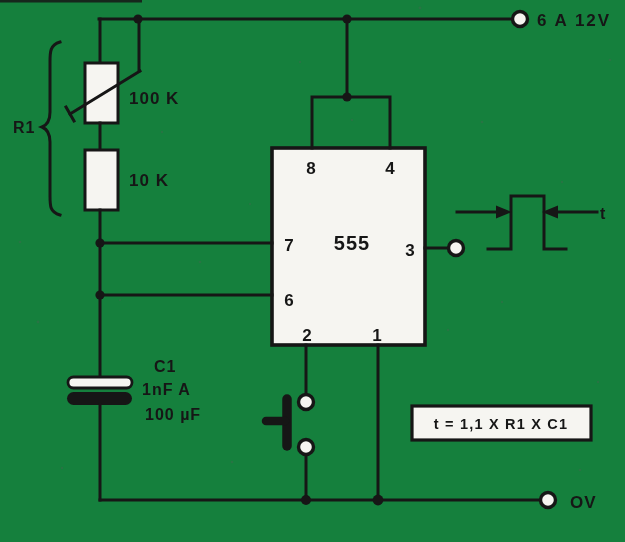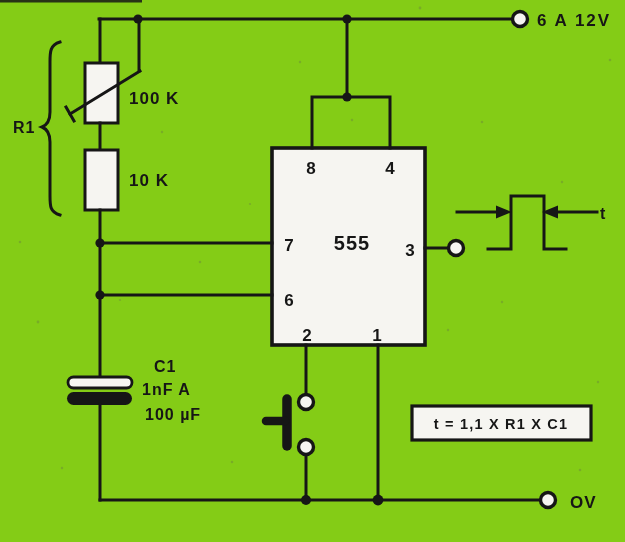--- a/index.html
+++ b/index.html
@@ -5,7 +5,7 @@
   html,body{margin:0;padding:0;background:#e9e8e4;}
   #stage{
     position:relative;width:625px;height:542px;overflow:hidden;
-    background:#84cc16;
+    background:#15803d;
     font-family:"Liberation Sans", sans-serif;
   }
   svg{position:absolute;left:0;top:0;}

